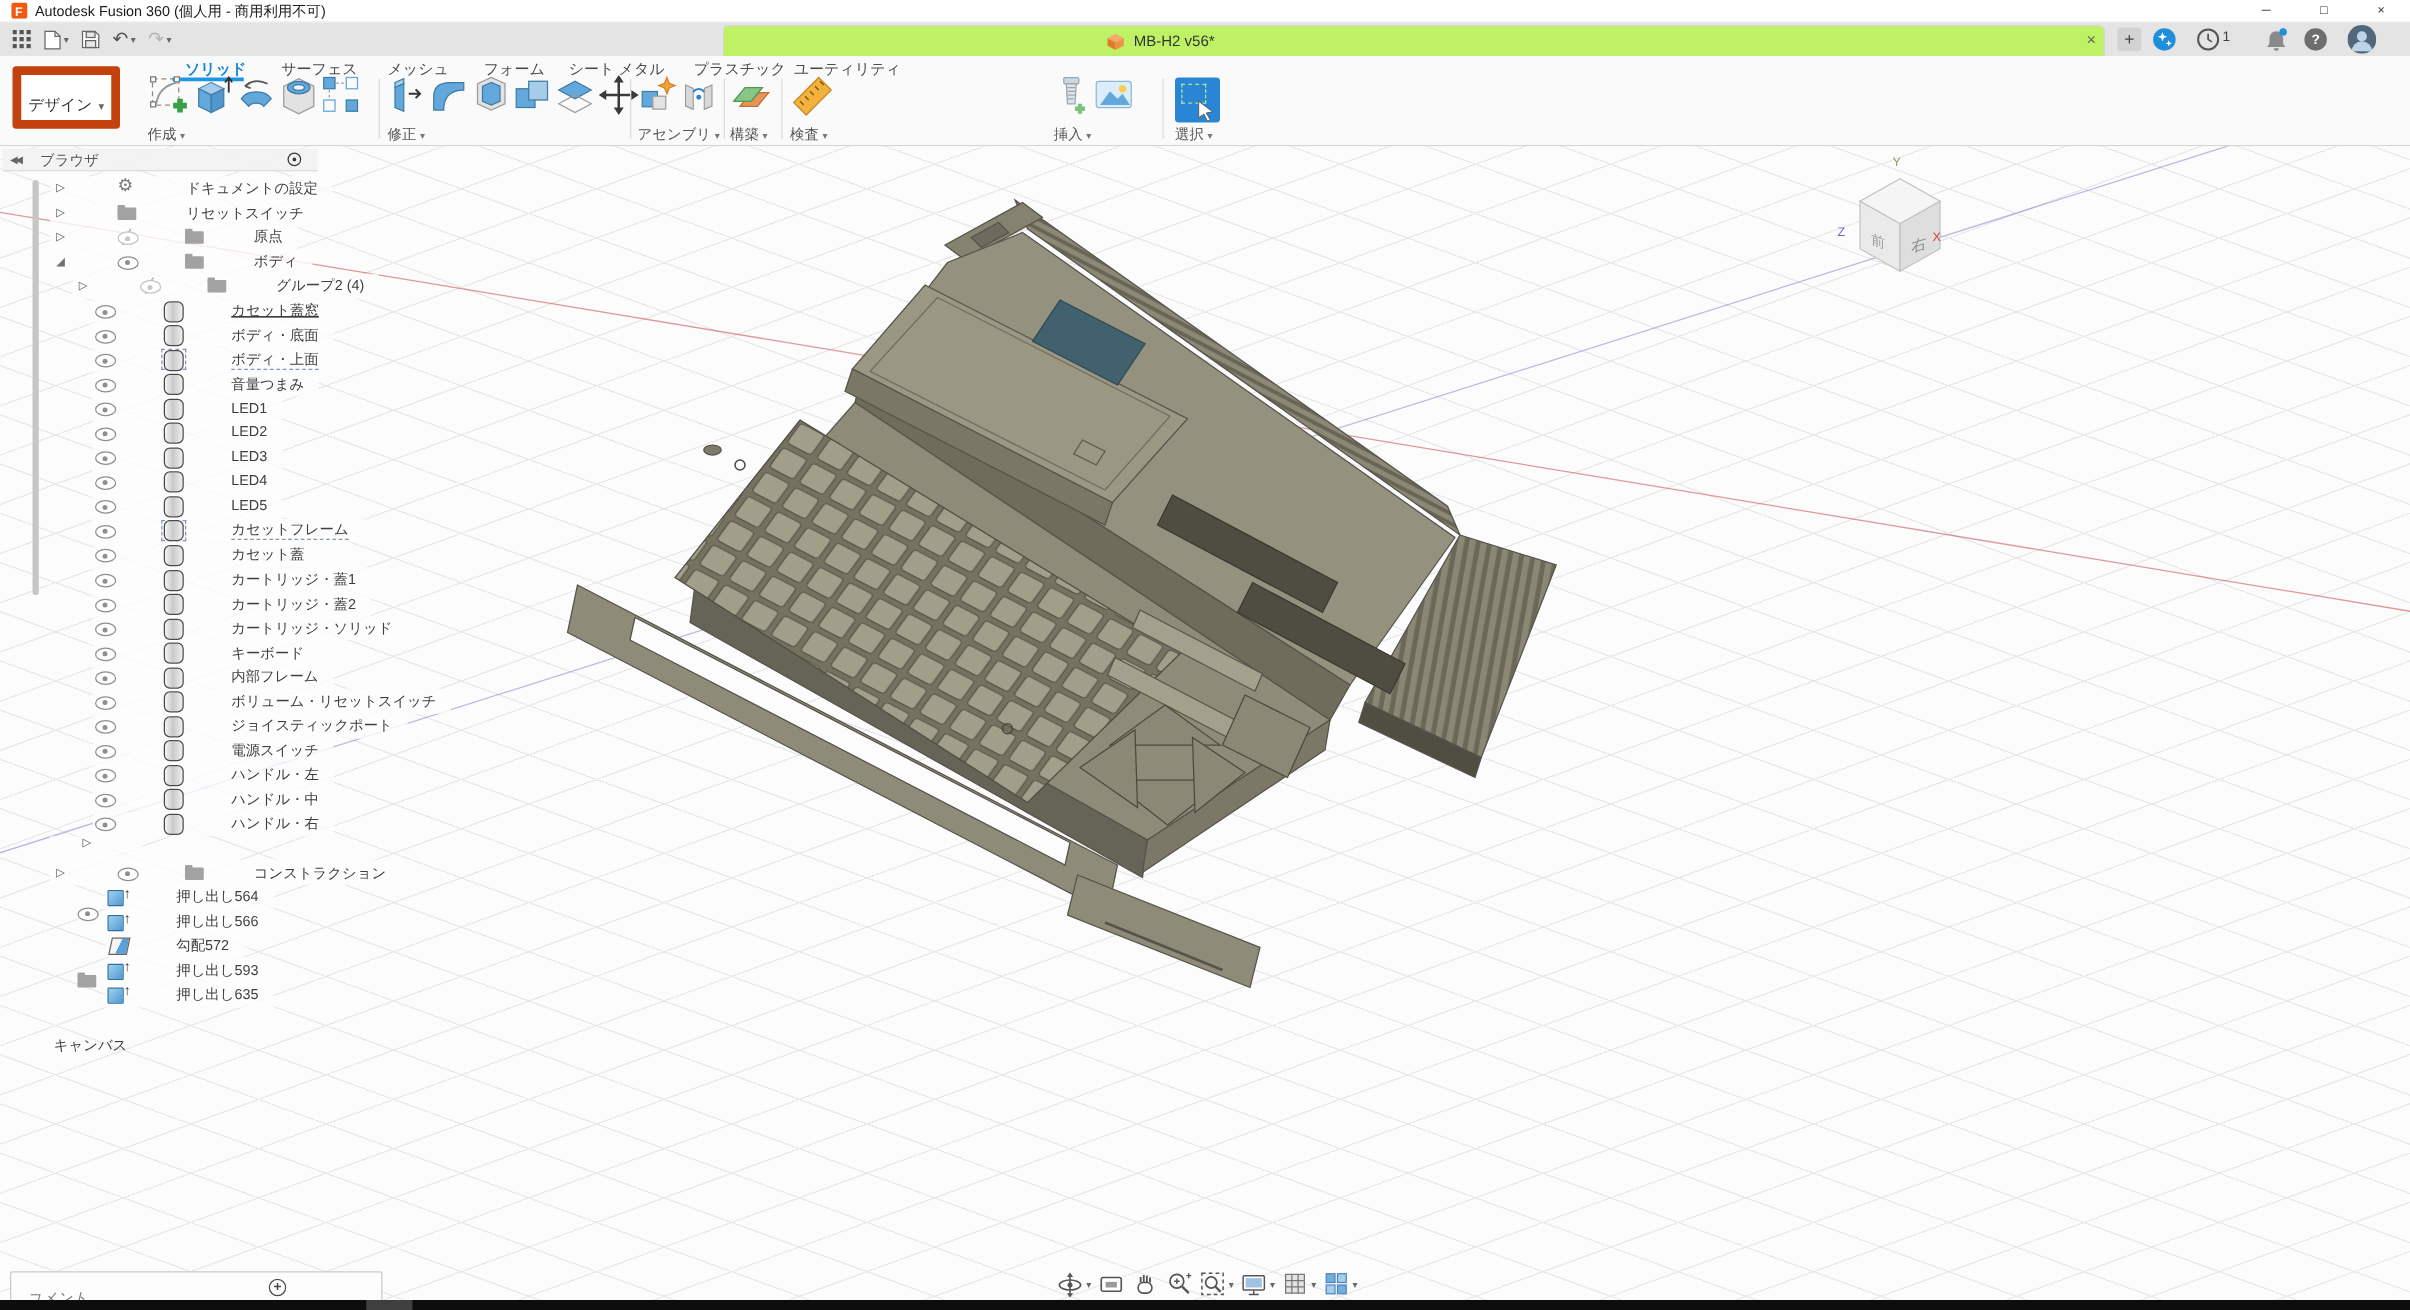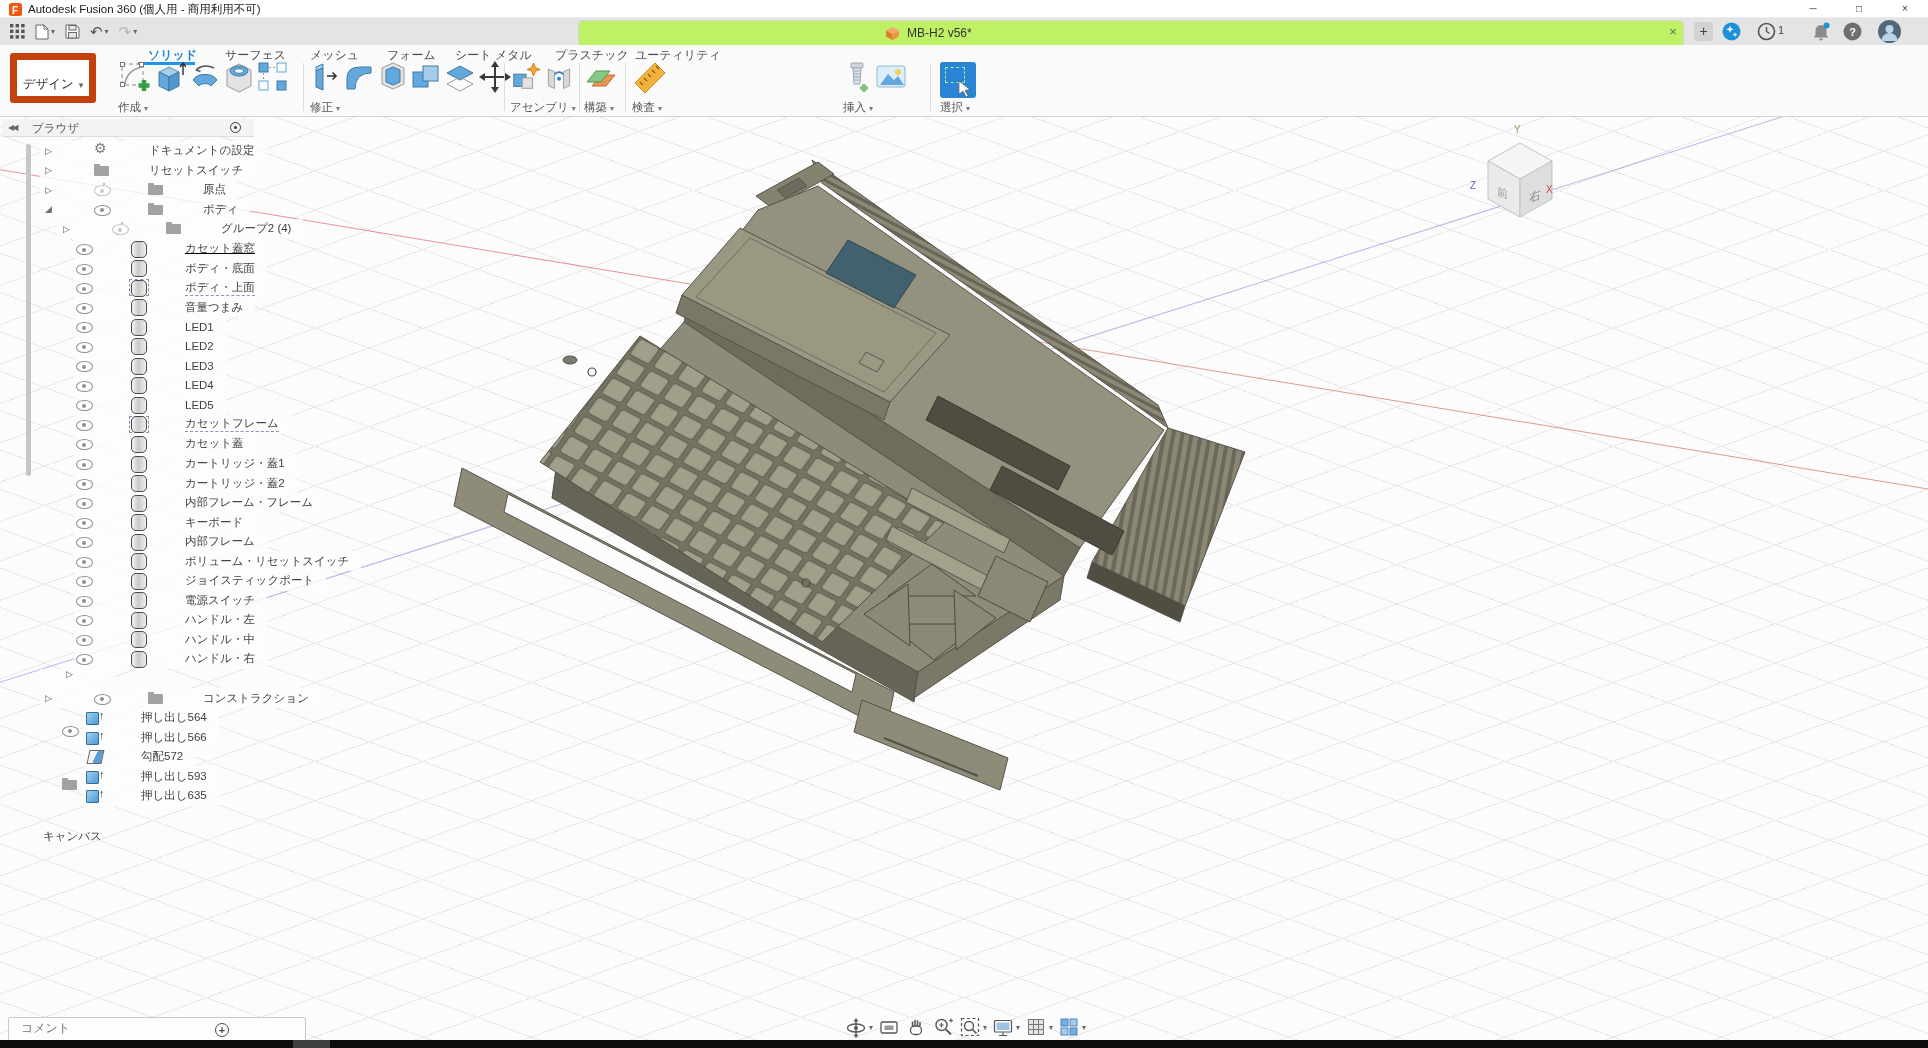--- a/index.html
+++ b/index.html
@@ -551,7 +551,7 @@
           <div class="trow" style="margin-left: 72px;">
             <span class="eye on"></span>
             <span class="tico body"></span>
-            <span class="tlabel">内部フレーム・フレーム</span>
+            <span class="tlabel">カートリッジ・ソリッド</span>
           </div>
           <div class="trow" style="margin-left: 72px;">
             <span class="eye on"></span>

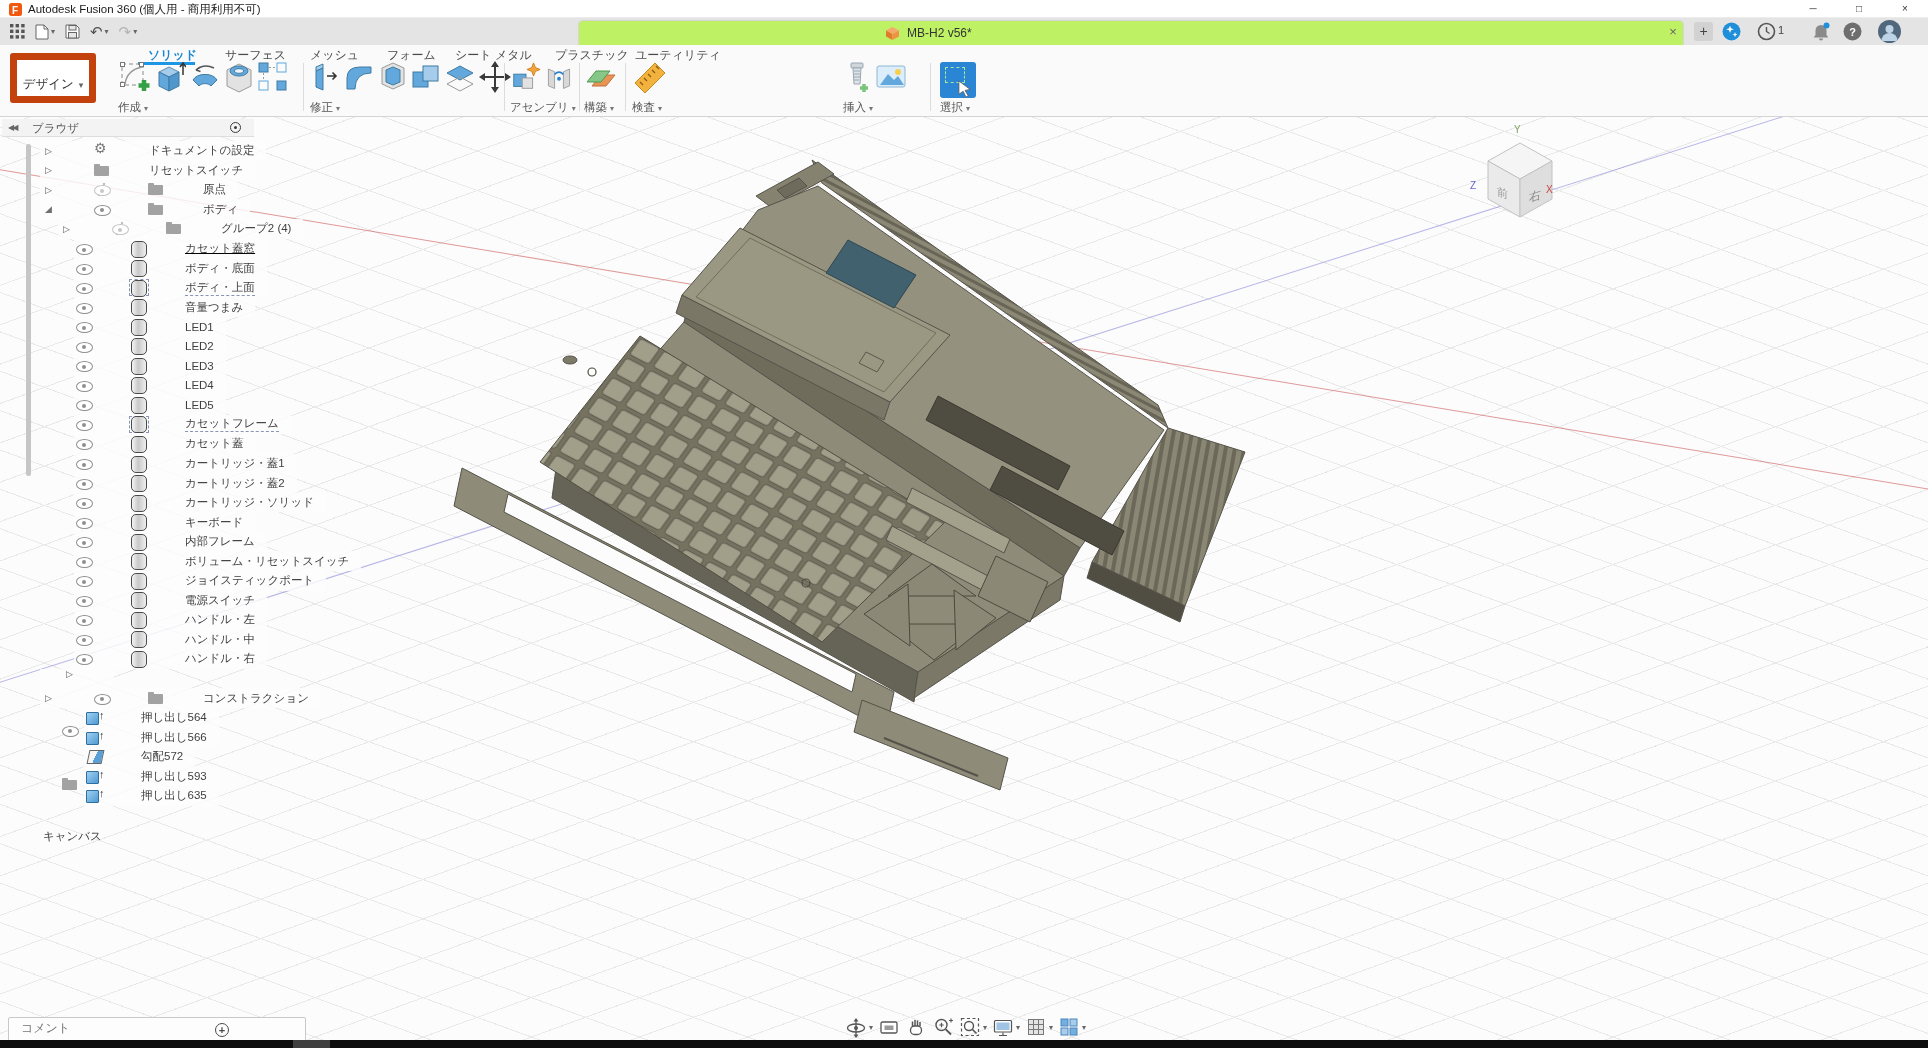--- a/index.html
+++ b/index.html
@@ -95,7 +95,7 @@
   .navbar{position:absolute;left:845px;top:899px;display:flex;align-items:center;gap:5px;}
   .nav-tool{display:flex;align-items:center;gap:2px;}
   .commentbar{position:absolute;left:8px;top:900px;width:298px;height:26px;background:#fdfdfd;border:1px solid #c9c9c9;border-radius:2px;}
-  .commentbar input{position:absolute;left:10px;top:0;width:190px;height:20px;border:none;outline:none;background:transparent;font-size:12px;color:#8b5cf6;}
+  .commentbar input{position:absolute;left:10px;top:10px;width:190px;height:20px;border:none;outline:none;background:transparent;font-size:12px;color:#8b5cf6;font-style:italic;}
   .commentbar .addbtn{position:absolute;left:206px;top:5px;width:14px;height:14px;border:1.5px solid #4a4a4a;border-radius:50%;color:#4a4a4a;font-size:11px;line-height:12px;text-align:center;font-weight:bold;}
   .bottombar{position:absolute;left:0;top:1040px;width:100%;height:8px;background:#0d0d0d;}
   .bottombar .seg{position:absolute;left:293px;top:0;width:37px;height:8px;background:#3f3f3f;}

